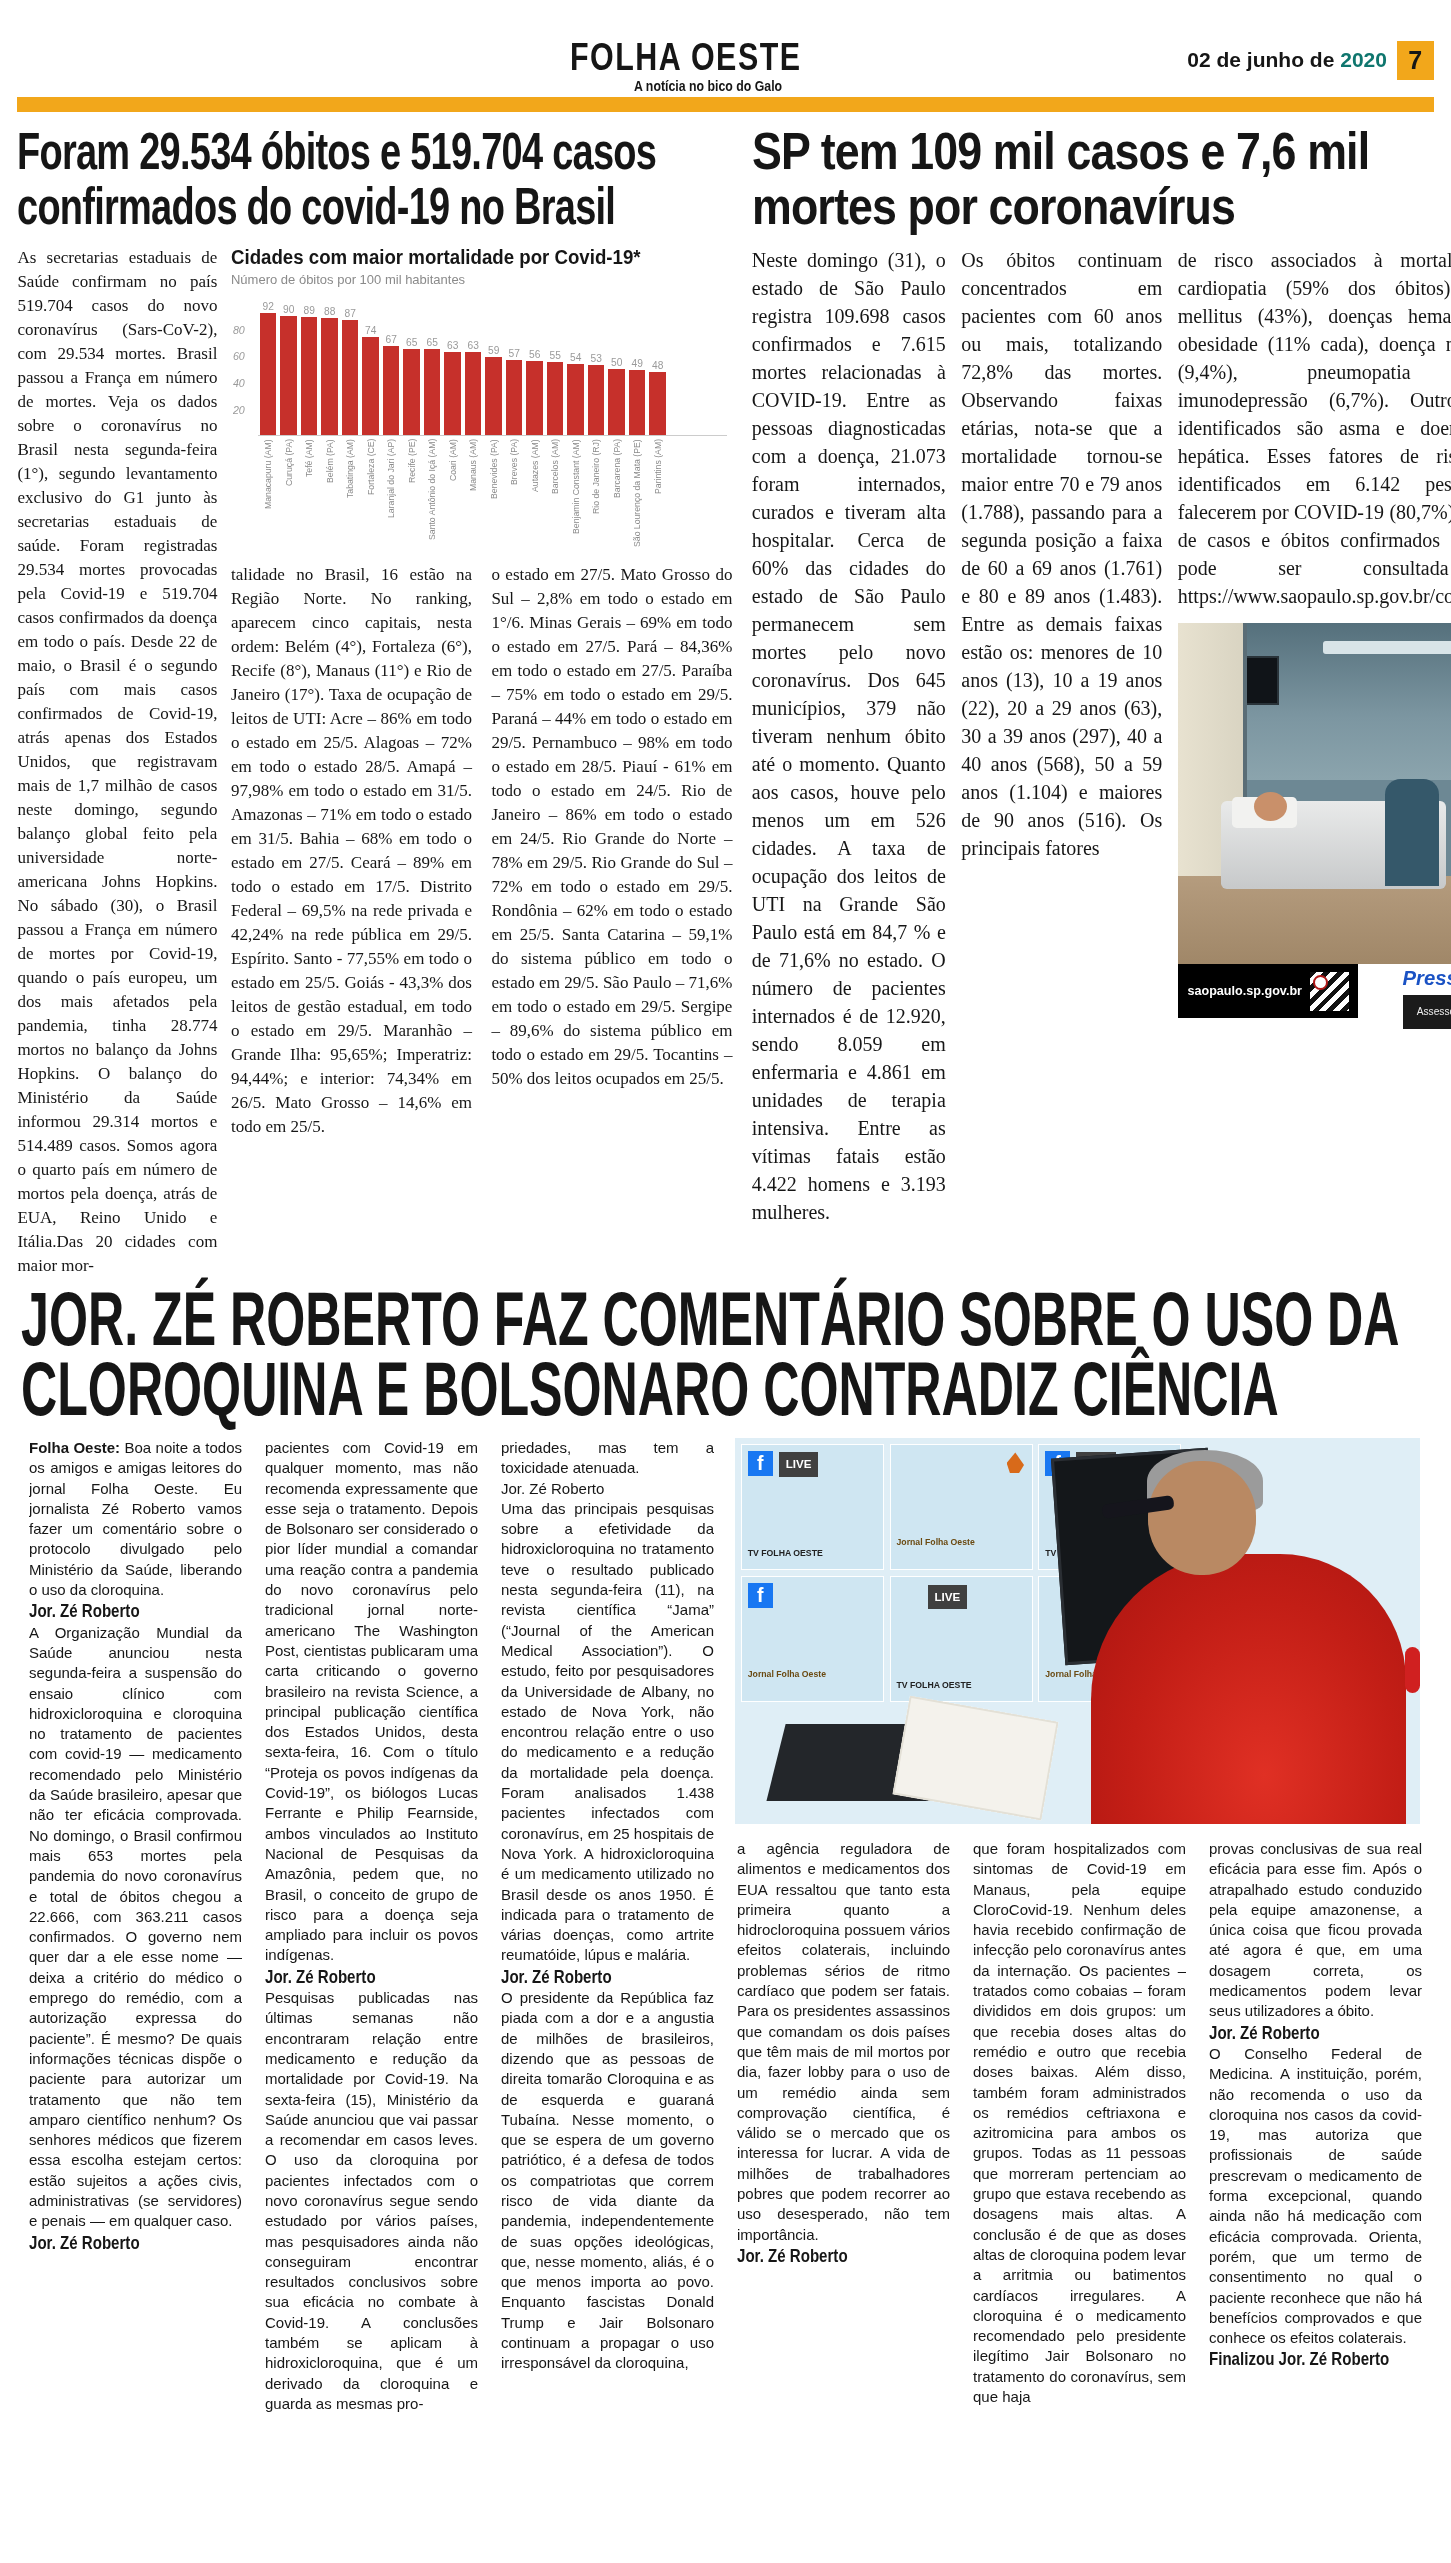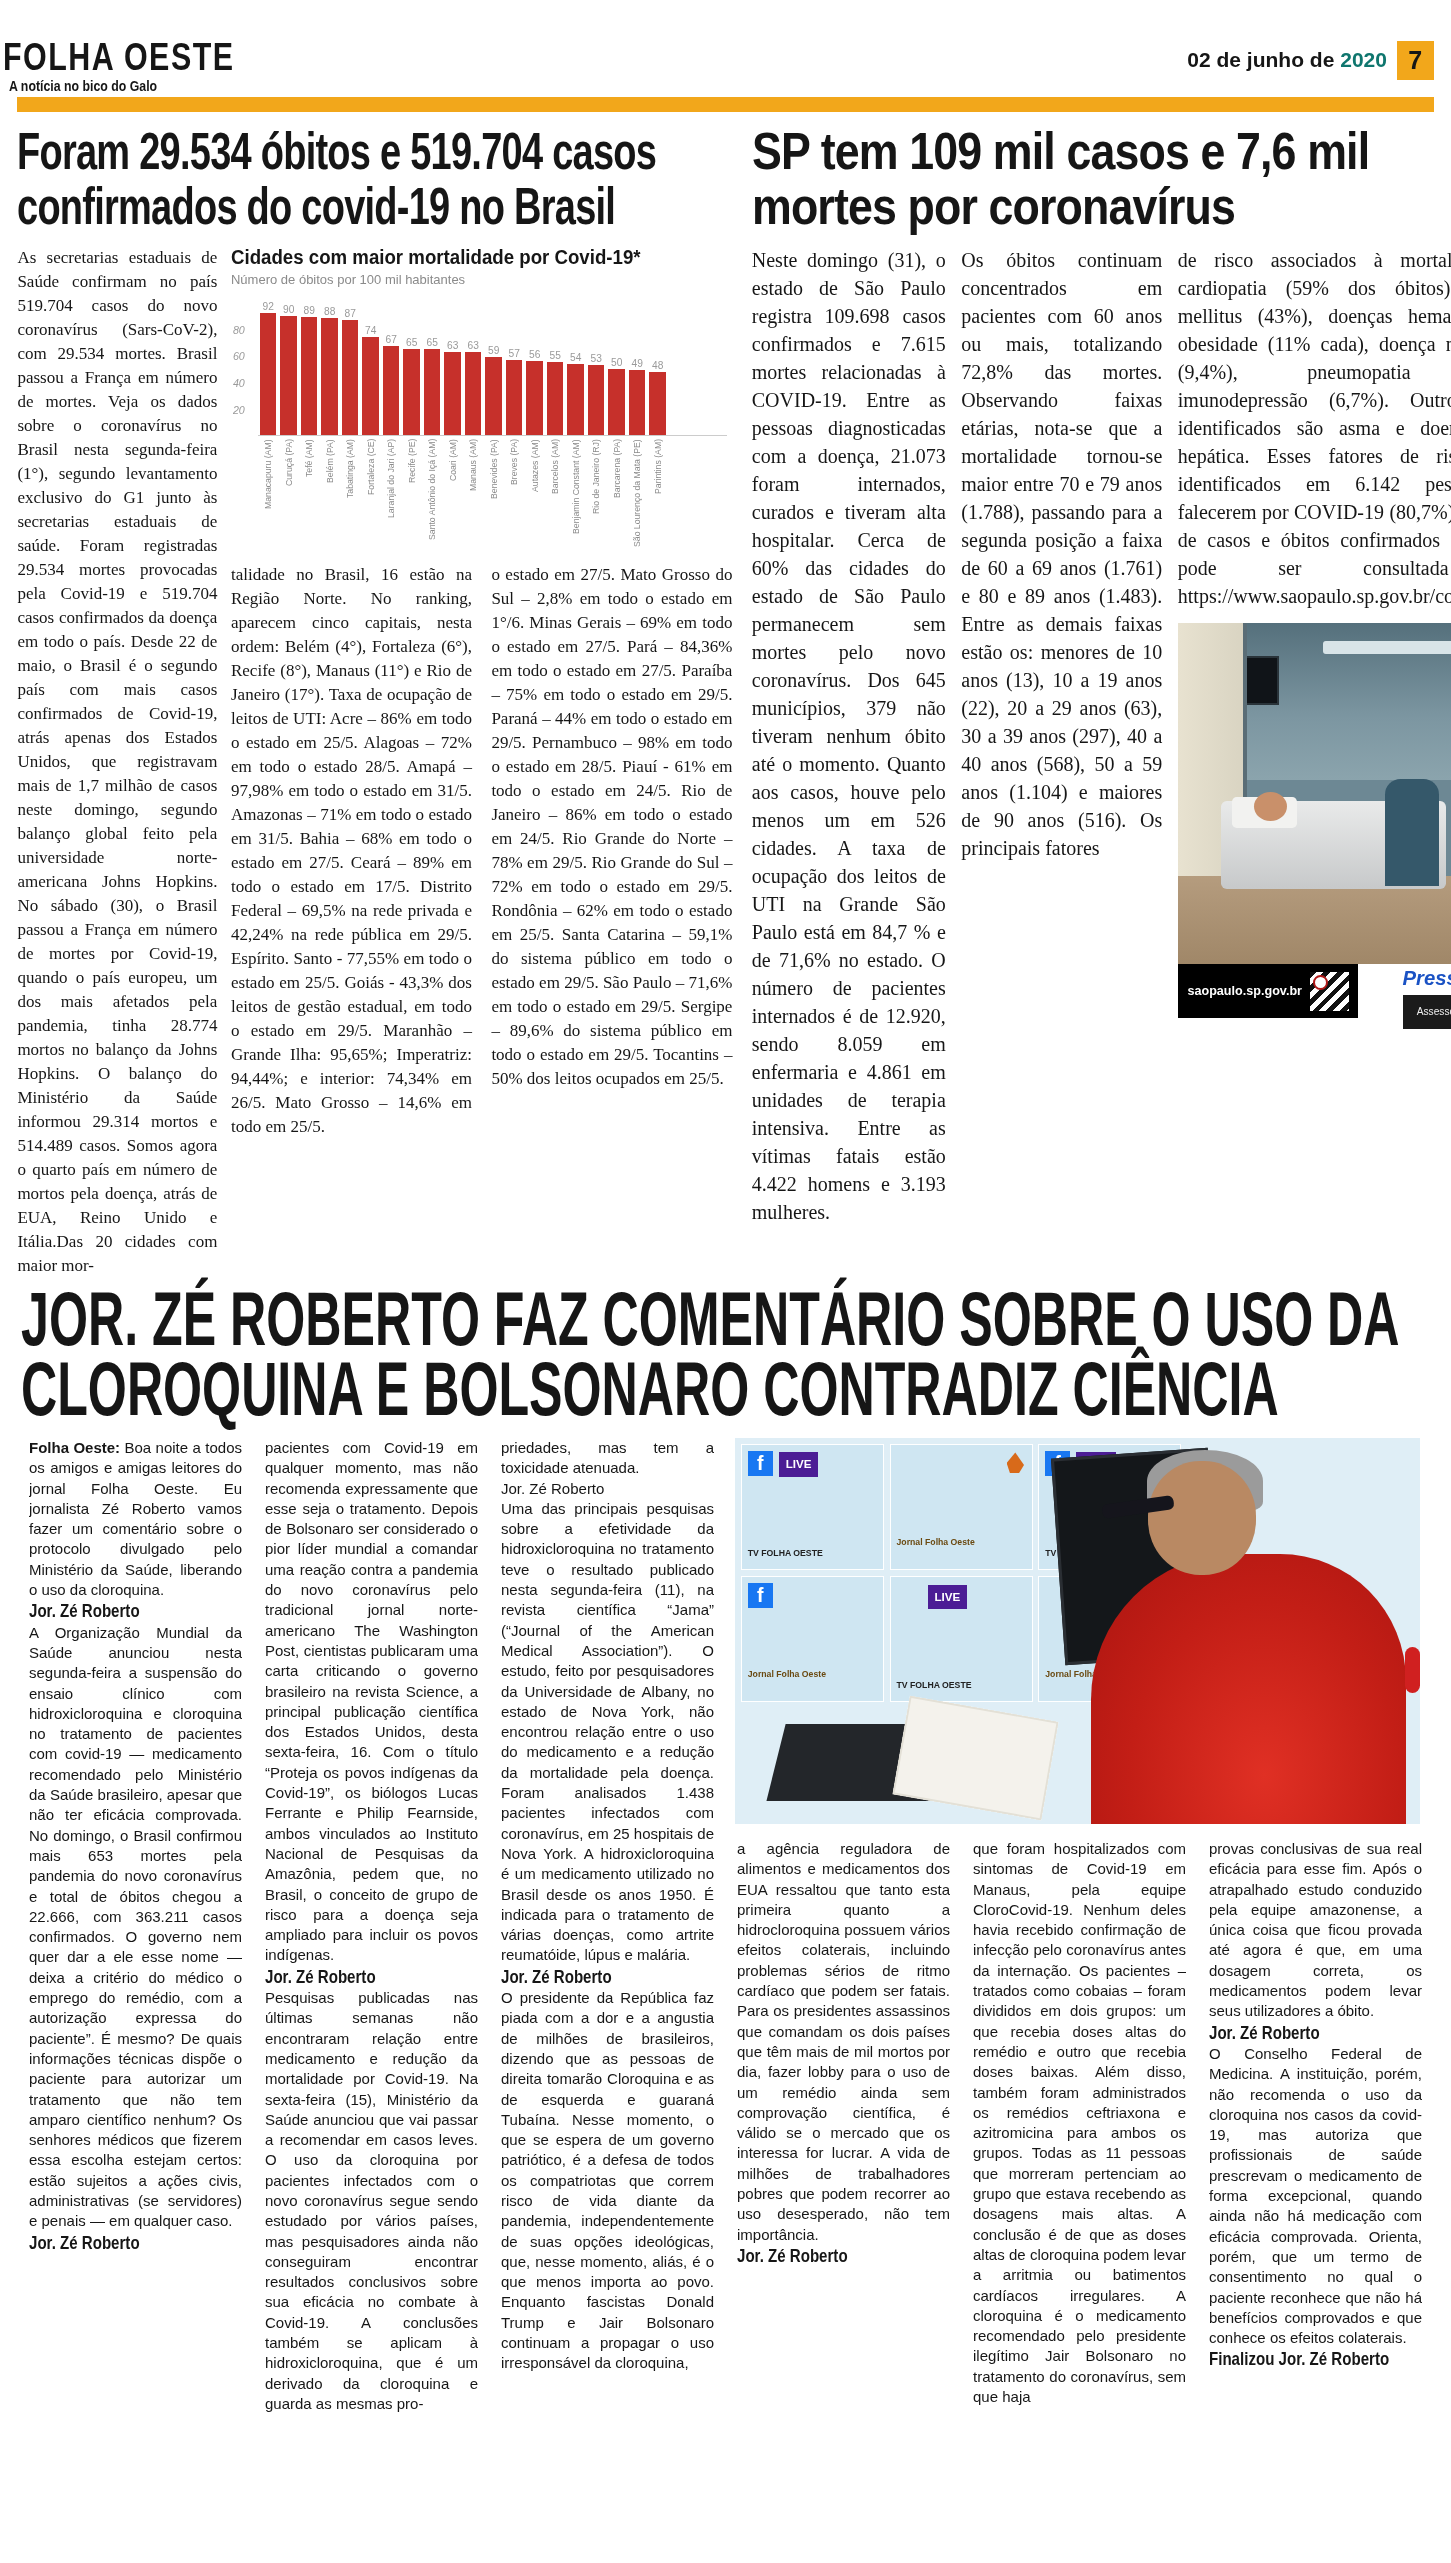--- a/index.html
+++ b/index.html
@@ -6,7 +6,7 @@
   .page{position:relative;width:1451px;height:2563px;background:#ffffff;margin:0 auto;
         overflow:hidden;font-family:"Liberation Serif",serif;color:#161616;}
   
-  .masthead{position:absolute;top:37px;left:3px;right:17.4px;height:56px;}
+  .masthead{position:absolute;top:37px;left:3px;right:17.4px;height:56px;text-align:center;}
   .brand{font-family:"Liberation Sans",sans-serif;font-weight:900;font-size:39px;
          letter-spacing:1.9px;transform:scaleX(.78);transform-origin:0 50%;
          display:inline-block;white-space:nowrap;line-height:39px;}

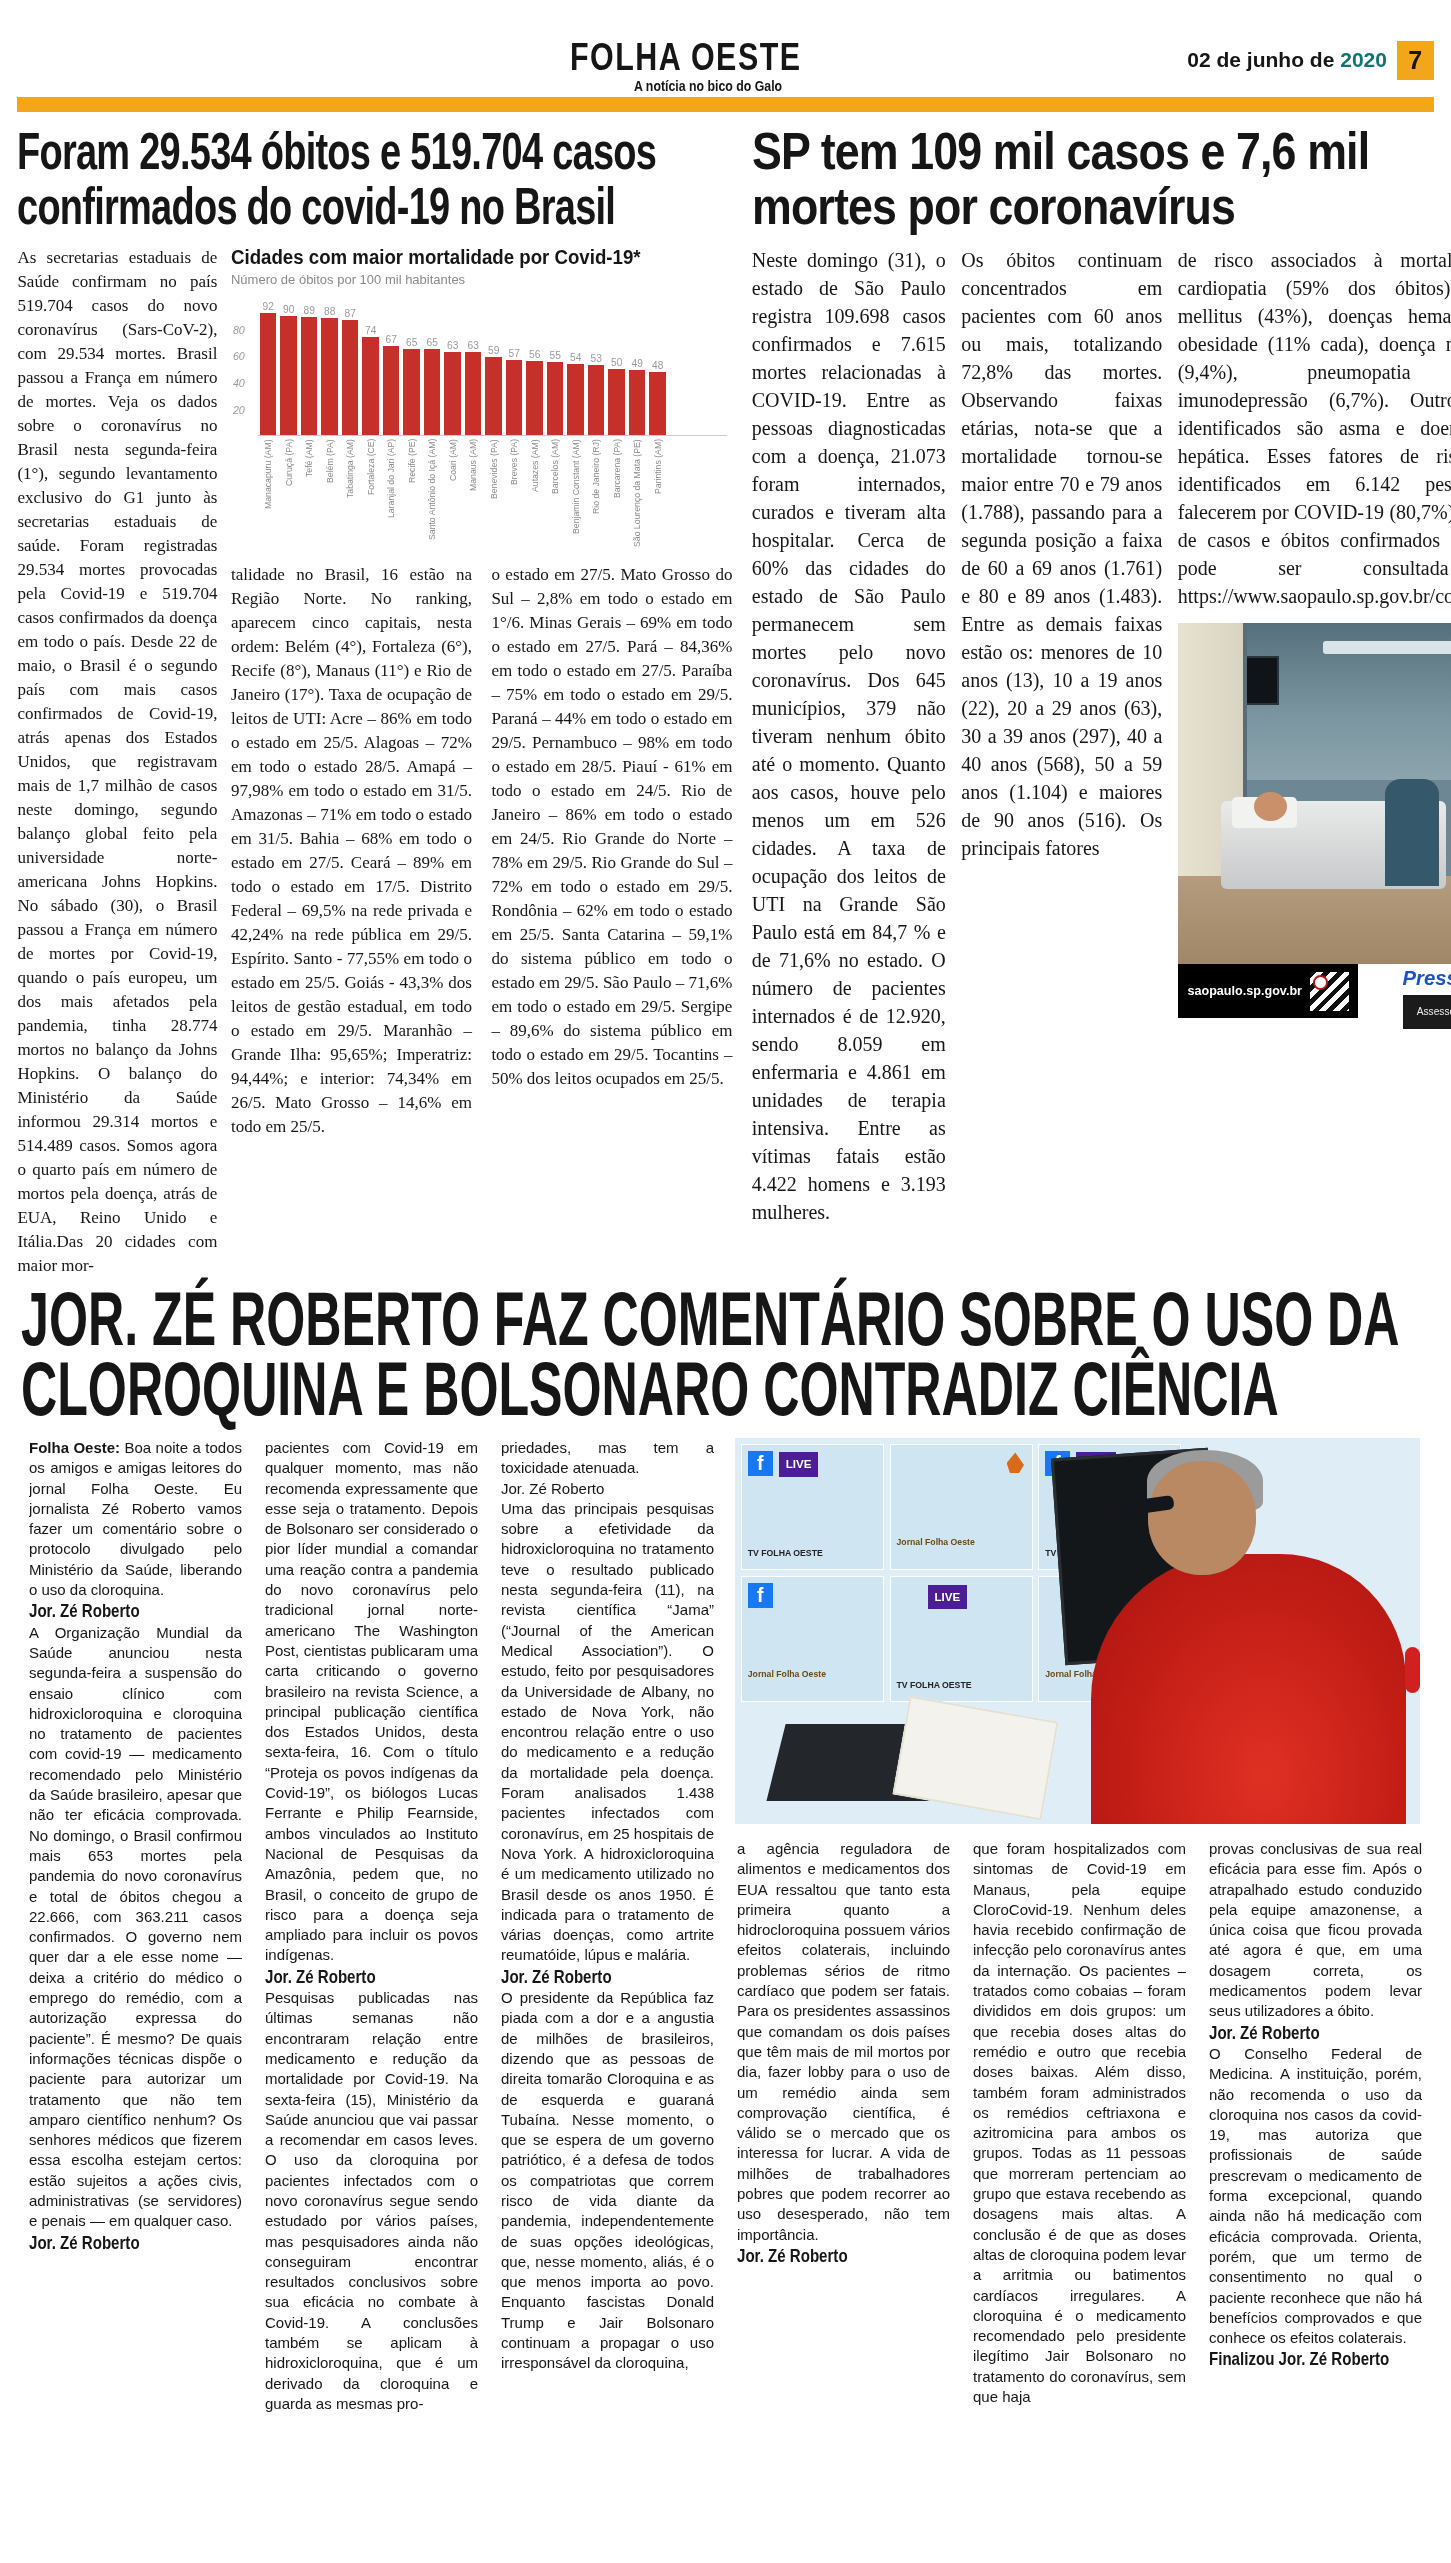--- a/index.html
+++ b/index.html
@@ -102,7 +102,7 @@
         font-family:"Liberation Sans",sans-serif;overflow:hidden;}
   .tile .fb{position:absolute;top:5.8px;left:5.8px;width:25px;height:25px;background:#1877f2;
             color:#fff;font-weight:900;font-size:19.4px;display:flex;align-items:center;justify-content:center;}
-  .tile .live{position:absolute;top:7.7px;left:37px;background:#4c1d95;color:#fff;font-weight:900;
+  .tile .live{position:absolute;top:7.7px;left:37px;background:#404040;color:#fff;font-weight:900;
               font-size:11.6px;padding:1.9px 6.8px;}
   .tile .tv{position:absolute;bottom:5.8px;left:5.8px;font-weight:900;font-size:8.7px;color:#222;}
   .tile .jornal{position:absolute;bottom:17.4px;left:5.8px;font-weight:700;font-size:8.7px;color:#6b4a12;}

